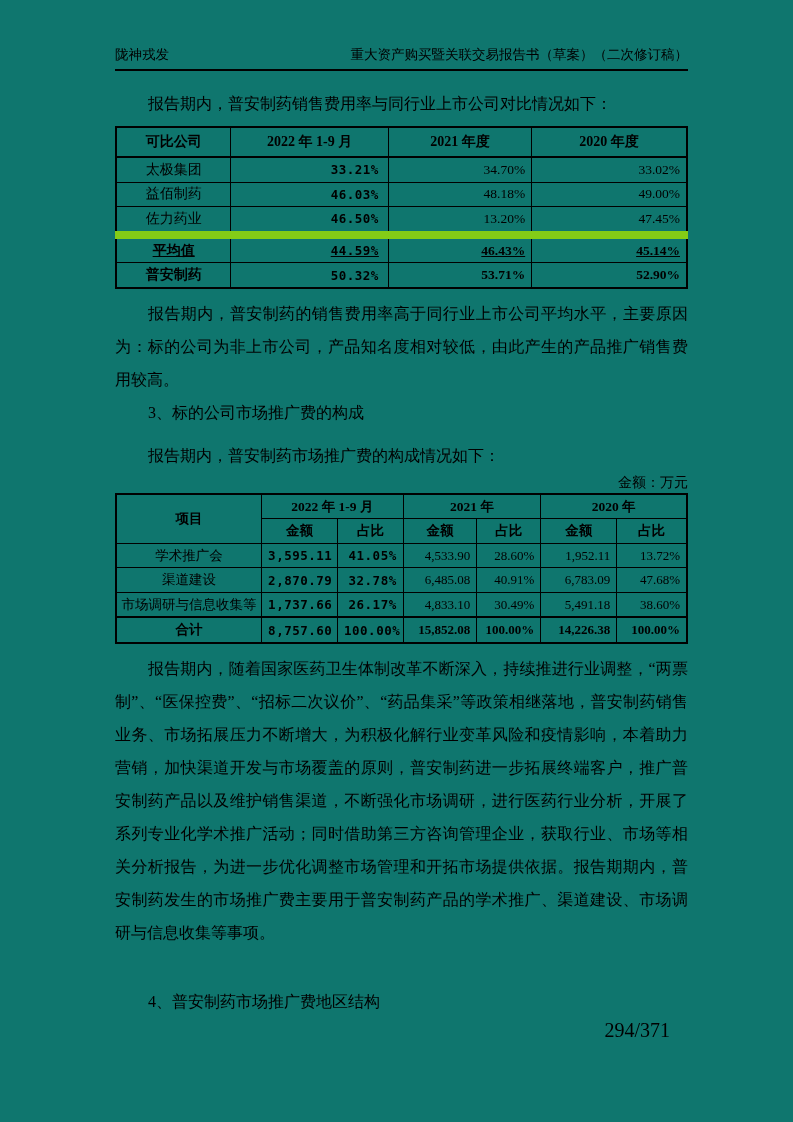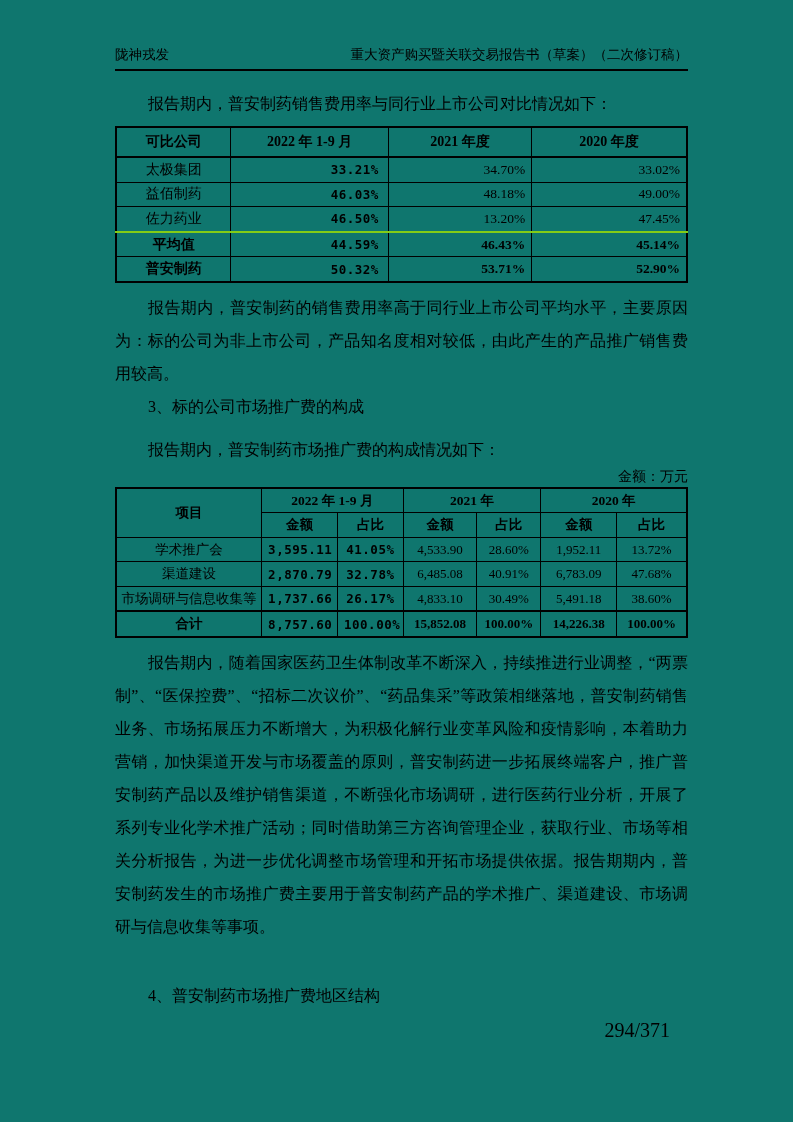--- a/index.html
+++ b/index.html
@@ -57,7 +57,7 @@
   .t1 td.name { text-align:center; }
   .t1 td.num { text-align:right; font-size:13.5px; }
   .t1 td.v2022 { text-align:right; font-size:12.5px; padding-right:9px; }
-  .t1 tr.sep-top td { border-top:2px solid #84cc16; }
+  .t1 tr.sep-top td { border-top:8px solid #84cc16;text-decoration:underline; }
   .t1 tr.bold-row td { font-weight:bold; }
   
   .t2 { border:2.5px solid #000; font-size:13.5px; }

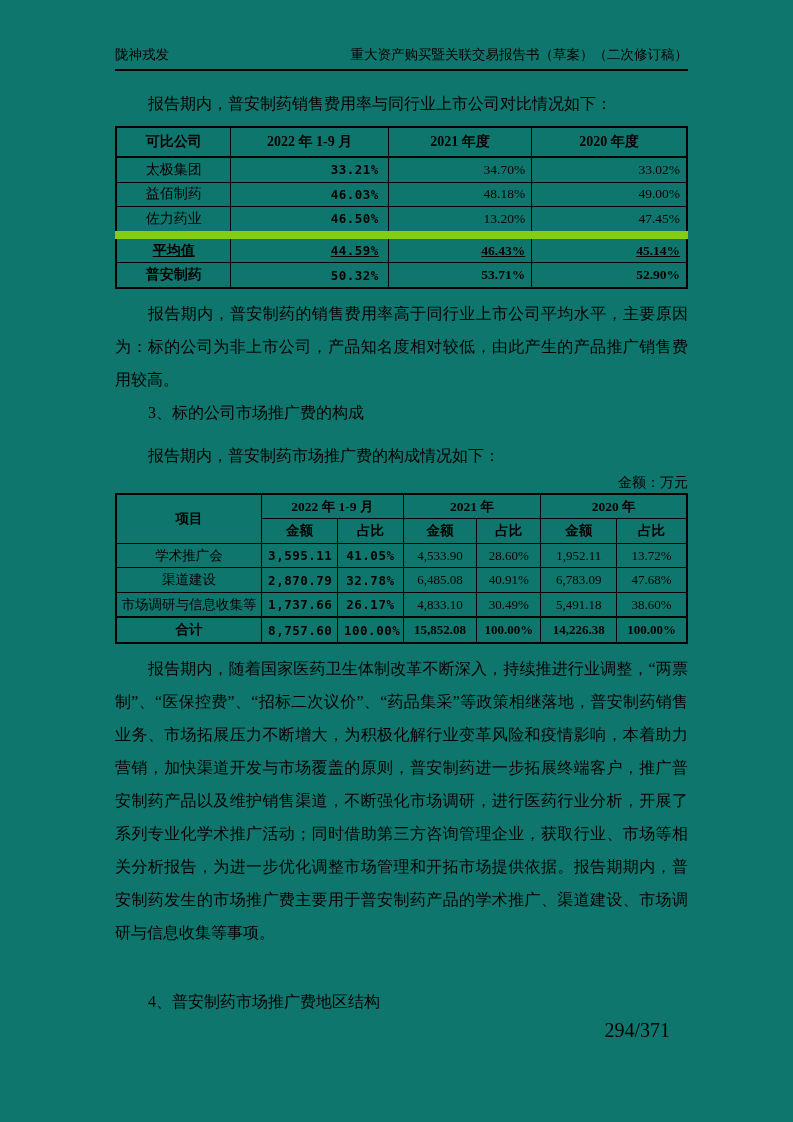--- a/index.html
+++ b/index.html
@@ -63,7 +63,7 @@
   .t2 { border:2.5px solid #000; font-size:13.5px; }
   .t2 th { height:23.5px; font-size:13.5px; }
   .t2 thead tr:last-child th { border-bottom:1.5px solid #000; }
-  .t2 td { height:23.5px; text-align:center; }
+  .t2 td { height:23.5px; text-align:right; }
   .t2 td.name { text-align:center; padding:0 2px; }
   .t2 td.num { font-size:13px; }
   .t2 td.v2022 { font-size:12.5px; }

